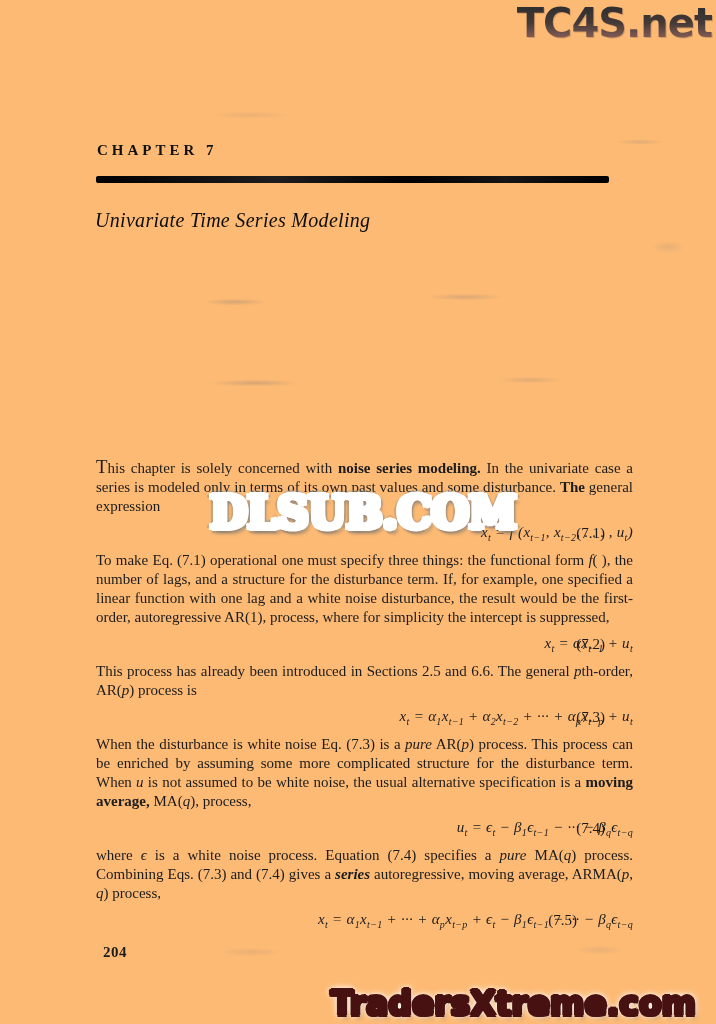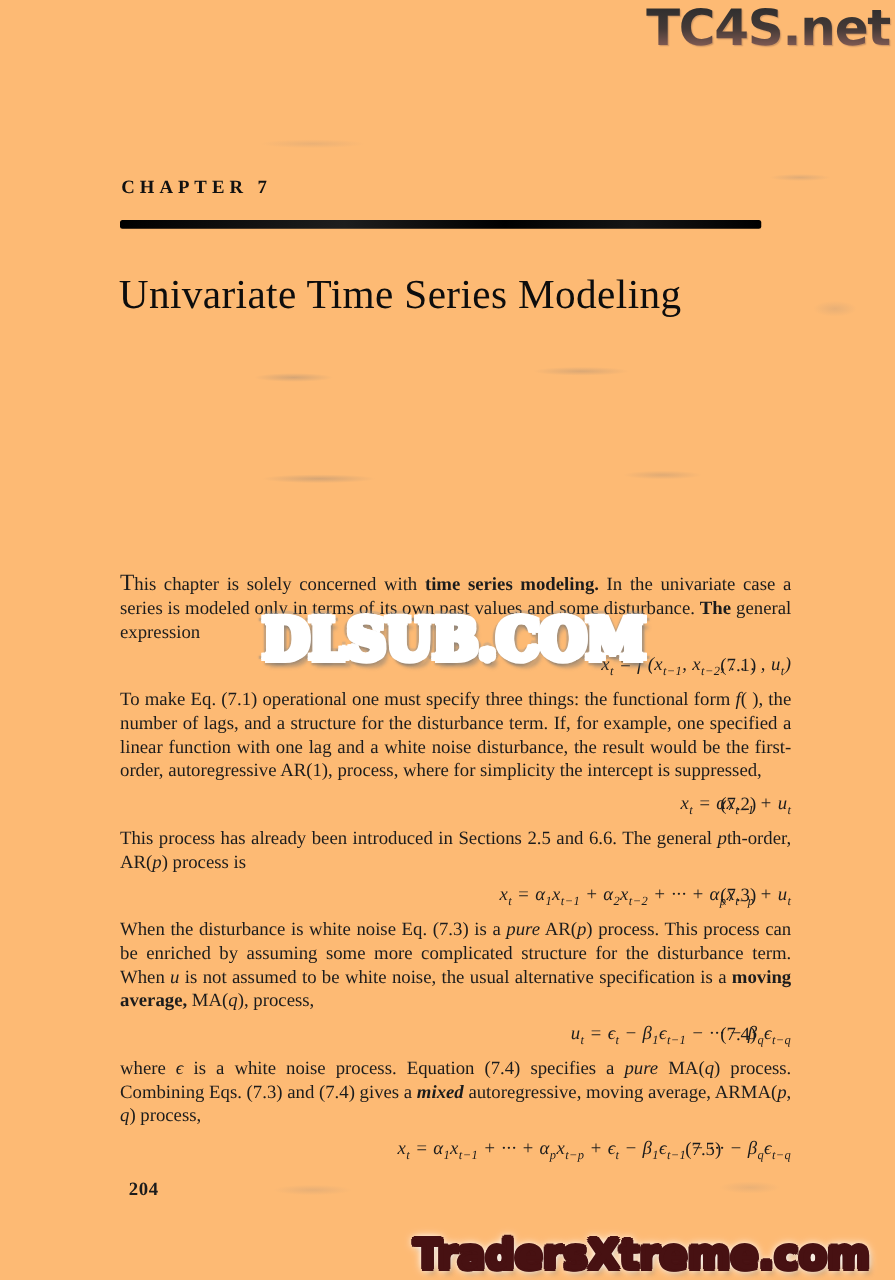--- a/index.html
+++ b/index.html
@@ -32,7 +32,7 @@
   }
   .title{
     position:absolute;left:95px;top:196px;
-    font-size:33px;font-weight:400;letter-spacing:.3px;color:#0d0d0d;white-space:nowrap;
+    font-size:20px;font-weight:400;letter-spacing:.3px;color:#0d0d0d;white-space:nowrap;font-style:italic;
   }
   .content{
     position:absolute;left:96px;top:457px;width:537px;

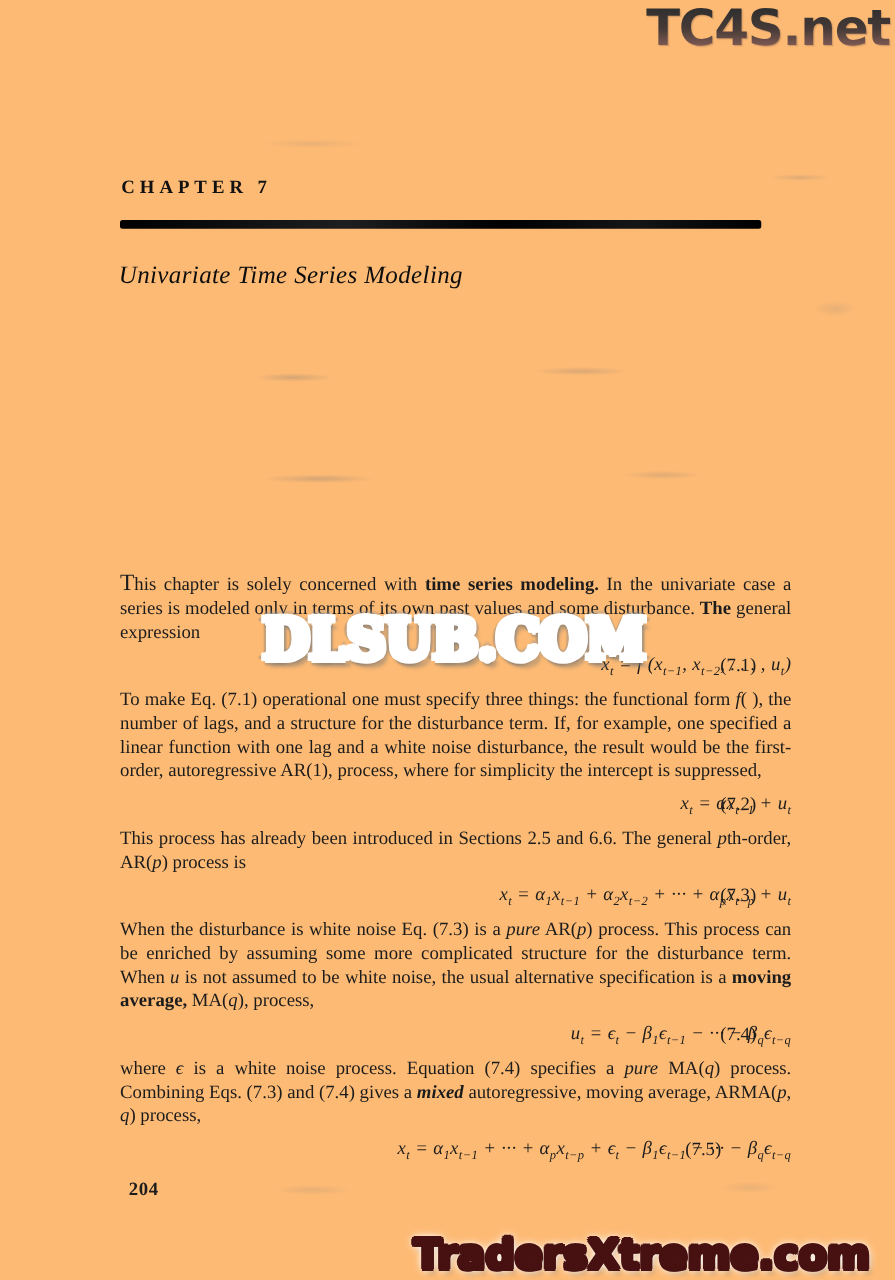--- a/index.html
+++ b/index.html
@@ -102,7 +102,7 @@
   <h1 class="title">Univariate Time Series Modeling</h1>
 
   <div class="content">
-    <p class="para lead">This chapter is solely concerned with <b>time series modeling.</b> In the univariate case a series is modeled only in terms of its own past values and some disturbance. <b>The</b> general expression </p>
+    <p class="para lead">This chapter is solely concerned with <b>noise series modeling.</b> In the univariate case a series is modeled only in terms of its own past values and some disturbance. <b>The</b> general expression </p>
 
     <div class="eq-row">
       <span class="eq">x<sub>t</sub> = f (x<sub>t−1</sub>, x<sub>t−2</sub>, . . . , u<sub>t</sub>)</span>

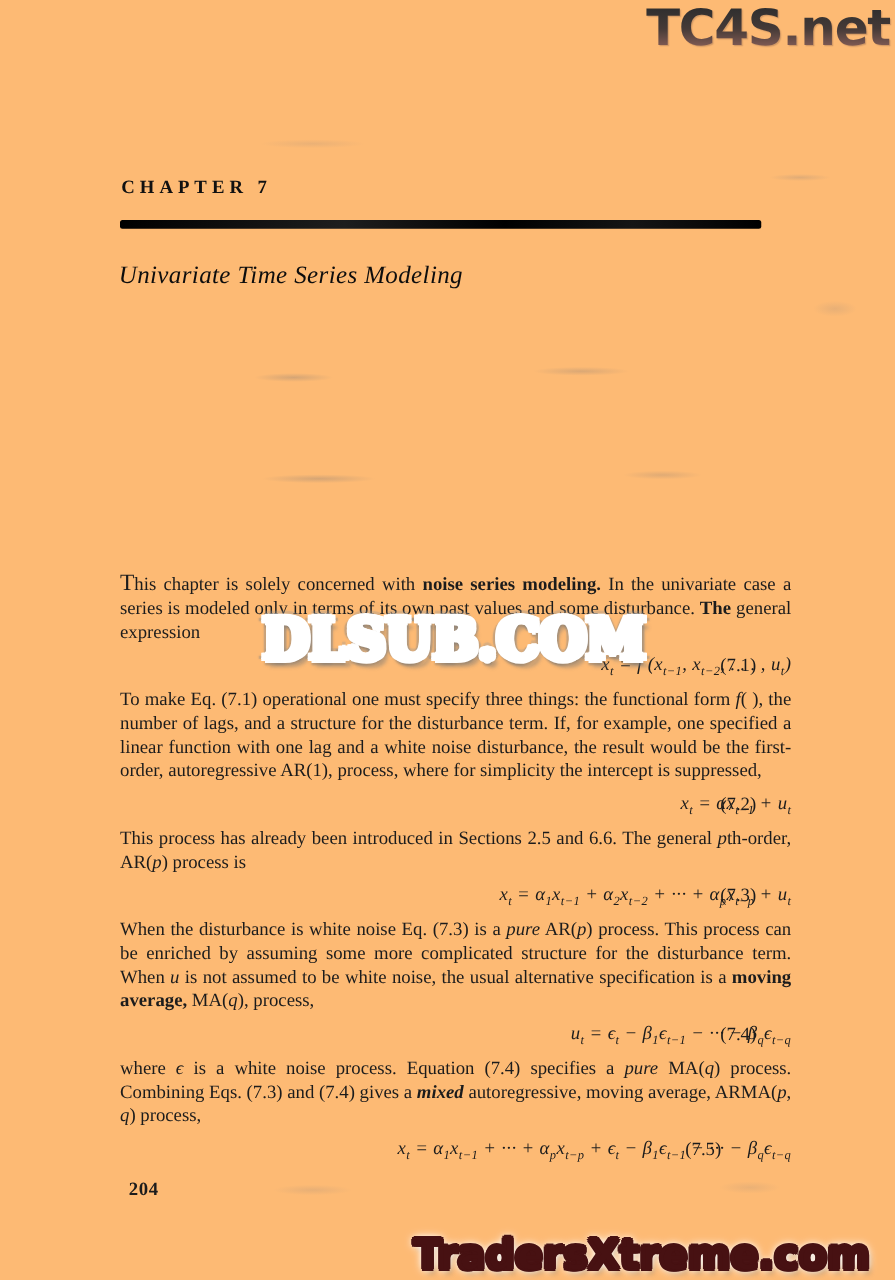--- a/index.html
+++ b/index.html
@@ -130,7 +130,7 @@
       <span class="eq-num">(7.4)</span>
     </div>
 
-    <p class="para">where <i>ϵ</i> is a white noise process. Equation (7.4) specifies a <i>pure</i> MA(<i>q</i>) process. Combining Eqs. (7.3) and (7.4) gives a <b><i>mixed</i></b> autoregressive, moving average, ARMA(<i>p</i>, <i>q</i>) process,</p>
+    <p class="para">where <i>ϵ</i> is a white noise process. Equation (7.4) specifies a <i>pure</i> MA(<i>q</i>) process. Combining Eqs. (7.3) and (7.4) gives a <b><i>series</i></b> autoregressive, moving average, ARMA(<i>p</i>, <i>q</i>) process,</p>
 
     <div class="eq-row">
       <span class="eq">x<sub>t</sub> = α<sub>1</sub>x<sub>t−1</sub> + ··· + α<sub>p</sub>x<sub>t−p</sub> + ϵ<sub>t</sub> − β<sub>1</sub>ϵ<sub>t−1</sub> − ··· − β<sub>q</sub>ϵ<sub>t−q</sub></span>

